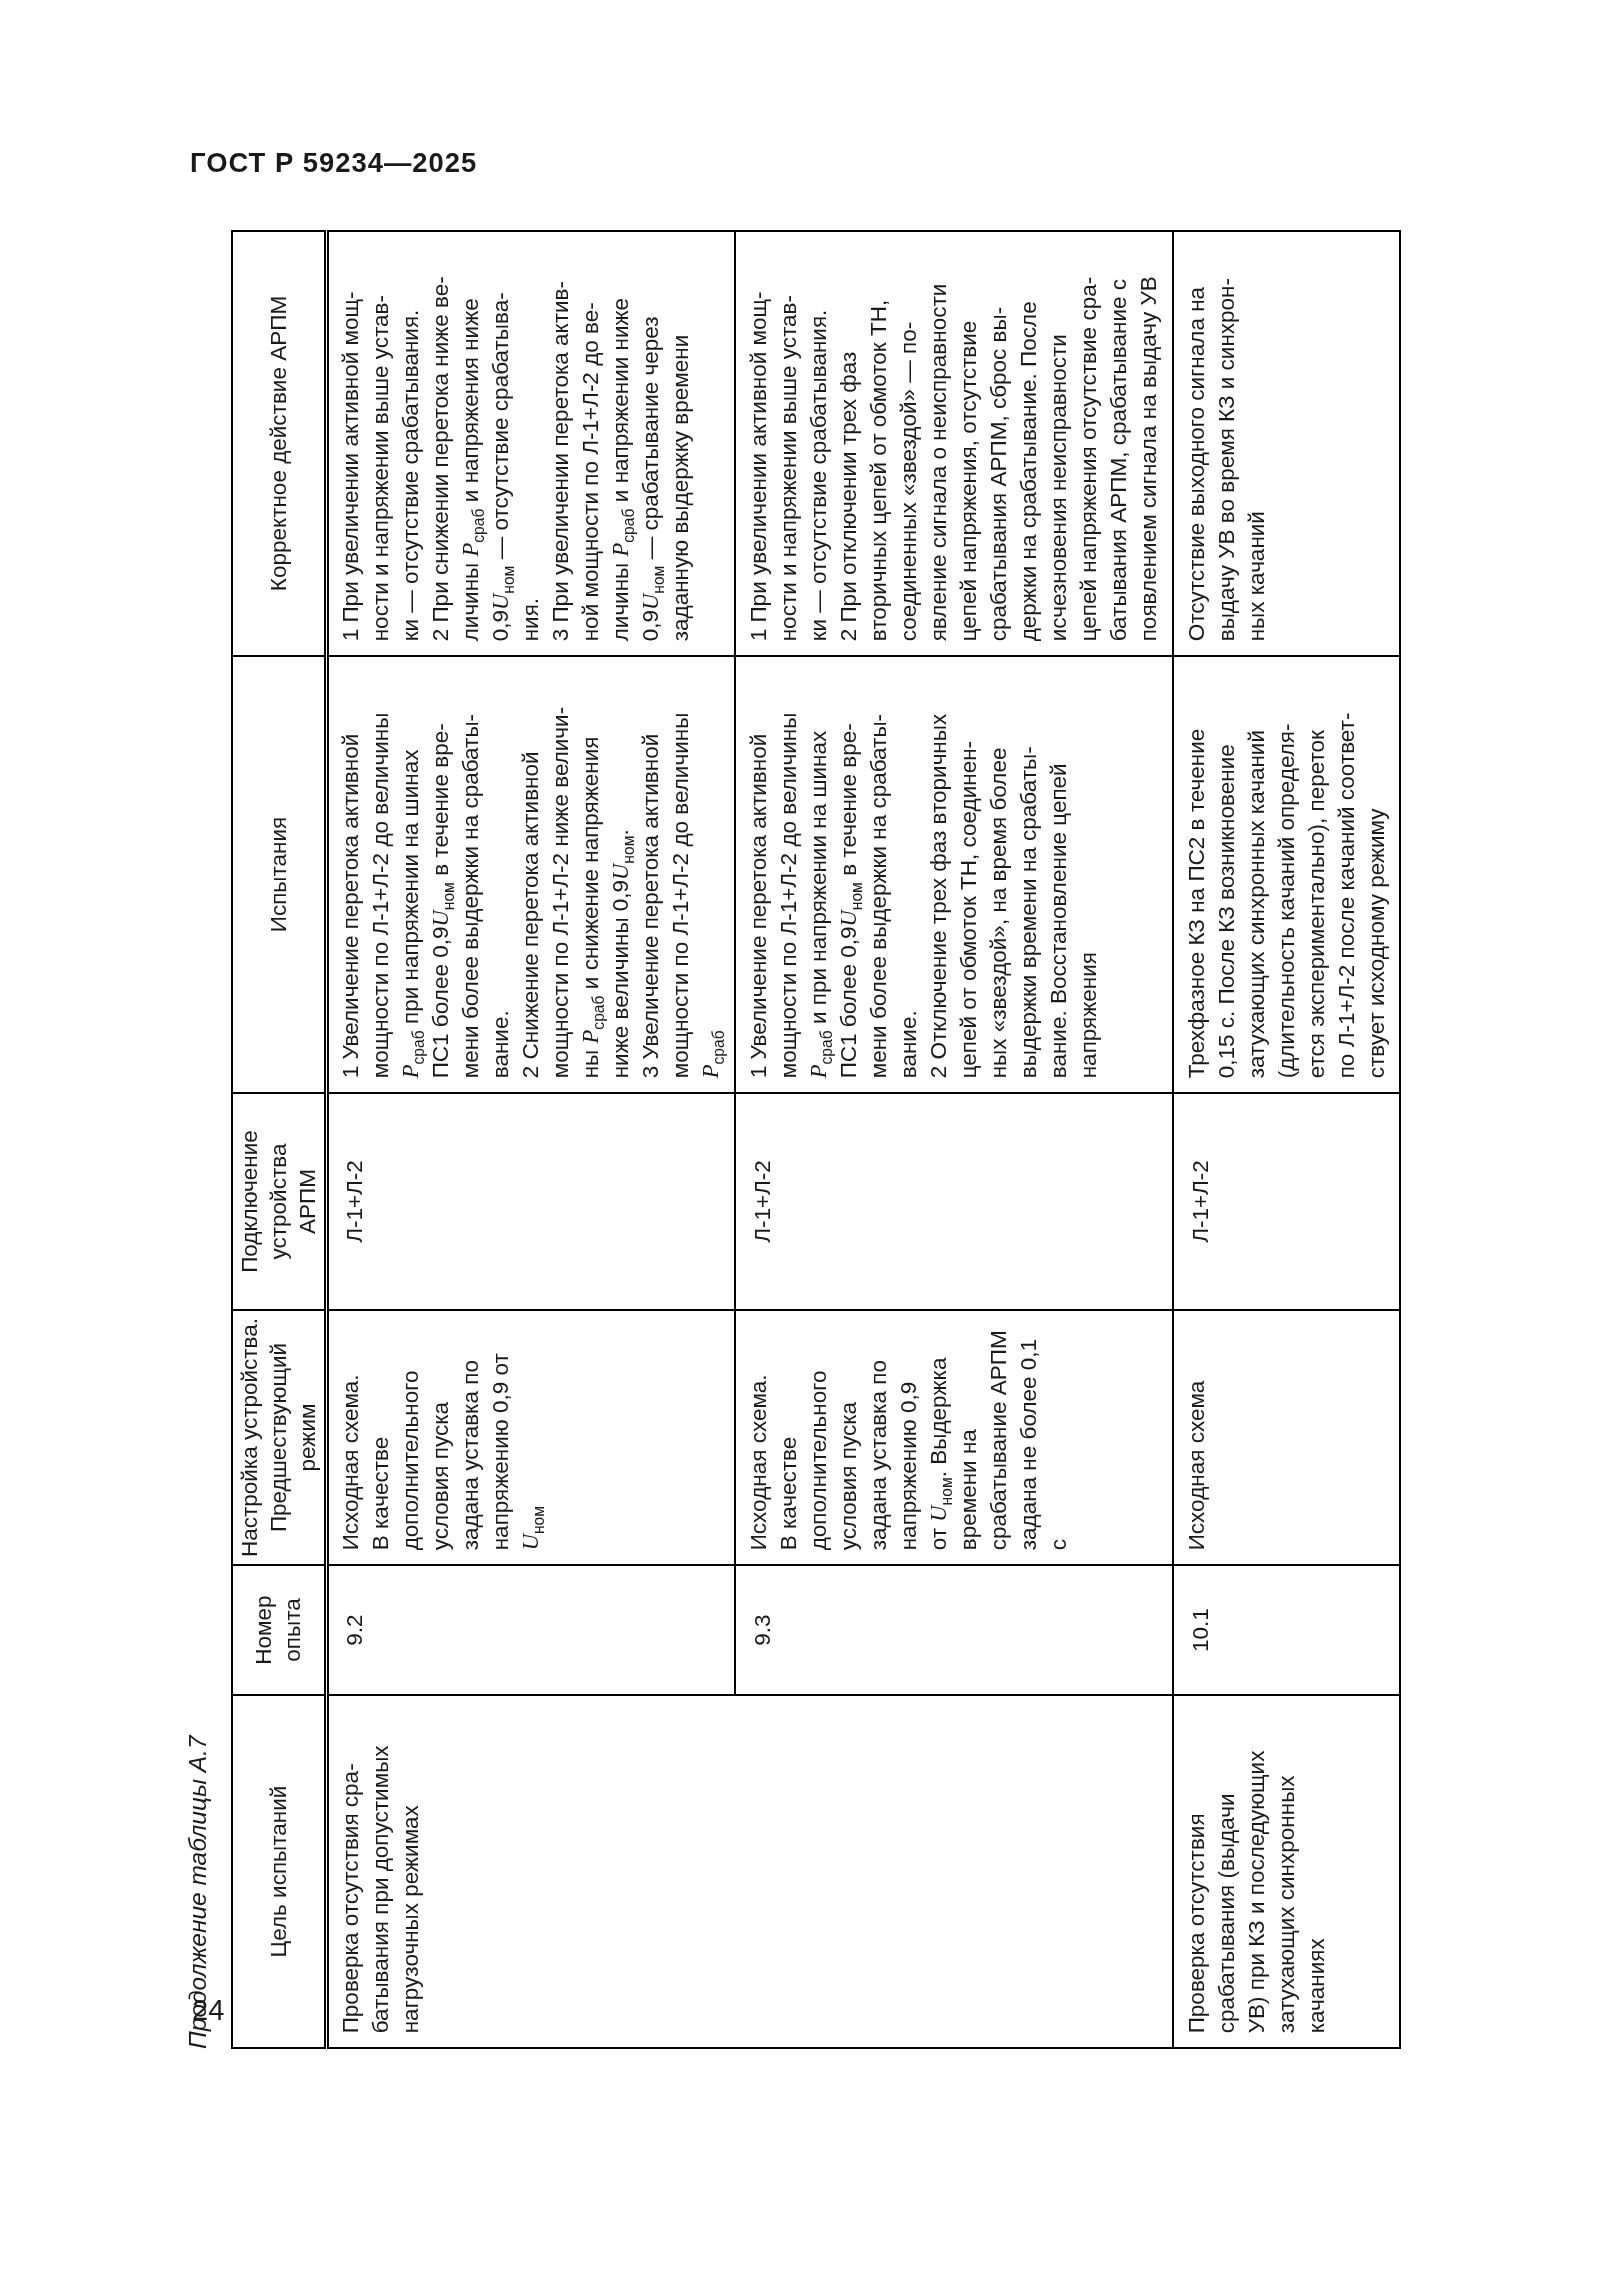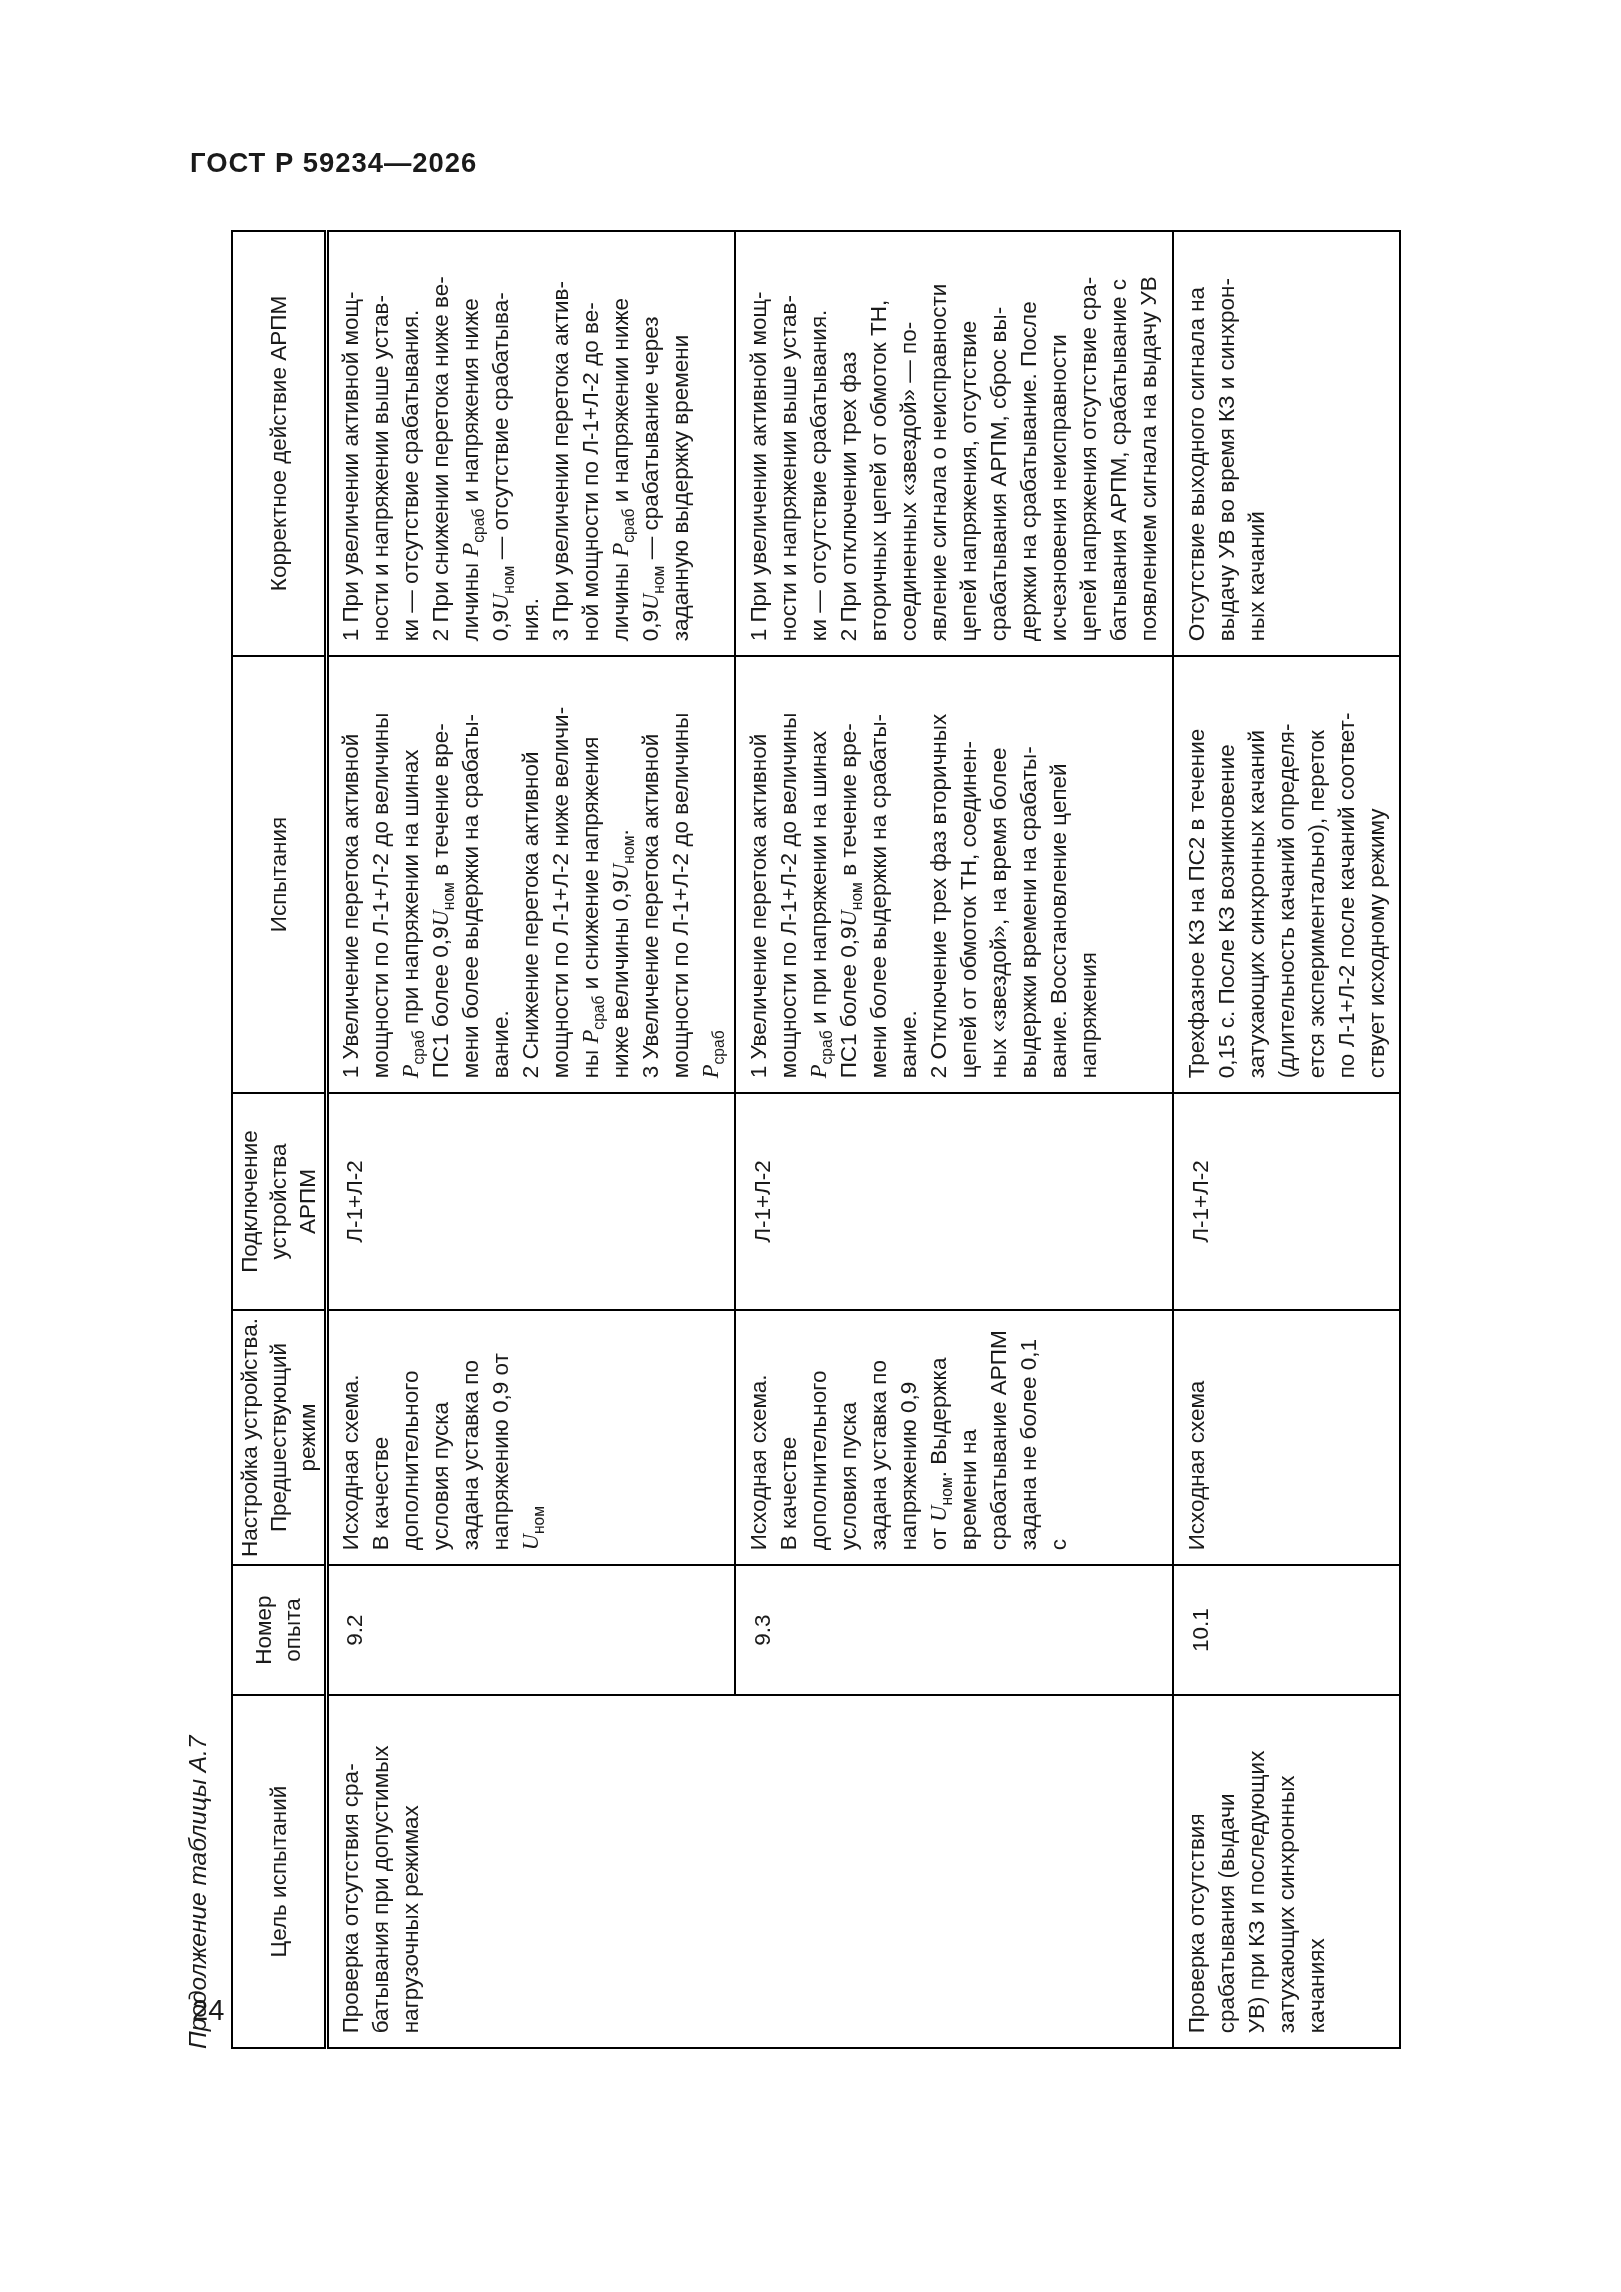--- a/index.html
+++ b/index.html
@@ -88,7 +88,7 @@
 </head>
 <body>
 
-<div class="doc-number">ГОСТ Р 59234—2026</div>
+<div class="doc-number">ГОСТ Р 59234—2025</div>
 
 <div class="rotated-block">
   <p class="table-caption">Продолжение таблицы А.7</p>

